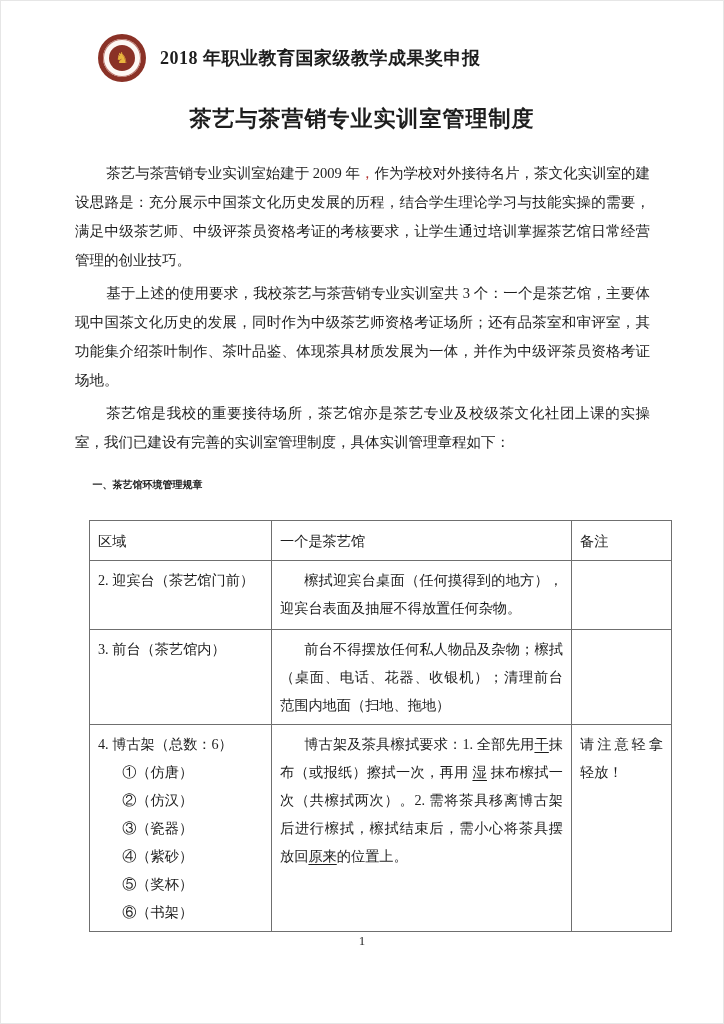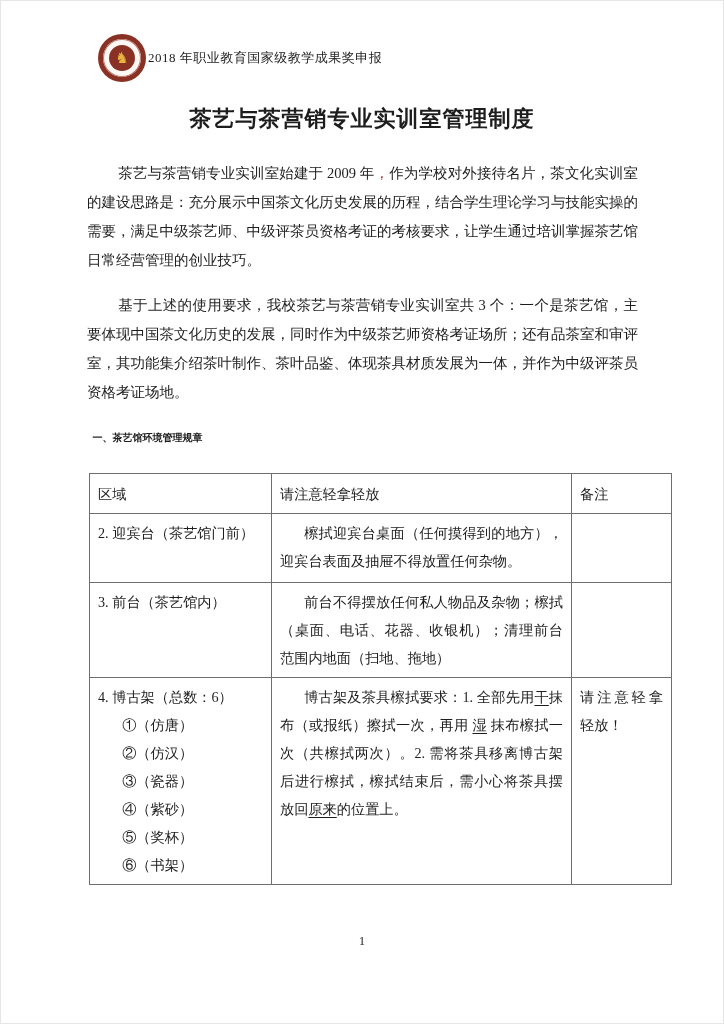--- a/index.html
+++ b/index.html
@@ -44,9 +44,9 @@
     text-align: center;
   }
   .header-title {
-    font-weight: normal;
-    font-size: 13px;
-    margin-left: 2px;
+    font-weight: bold;
+    font-size: 18px;
+    margin-left: 14px;
     letter-spacing: 0.5px;
     white-space: nowrap;
   }

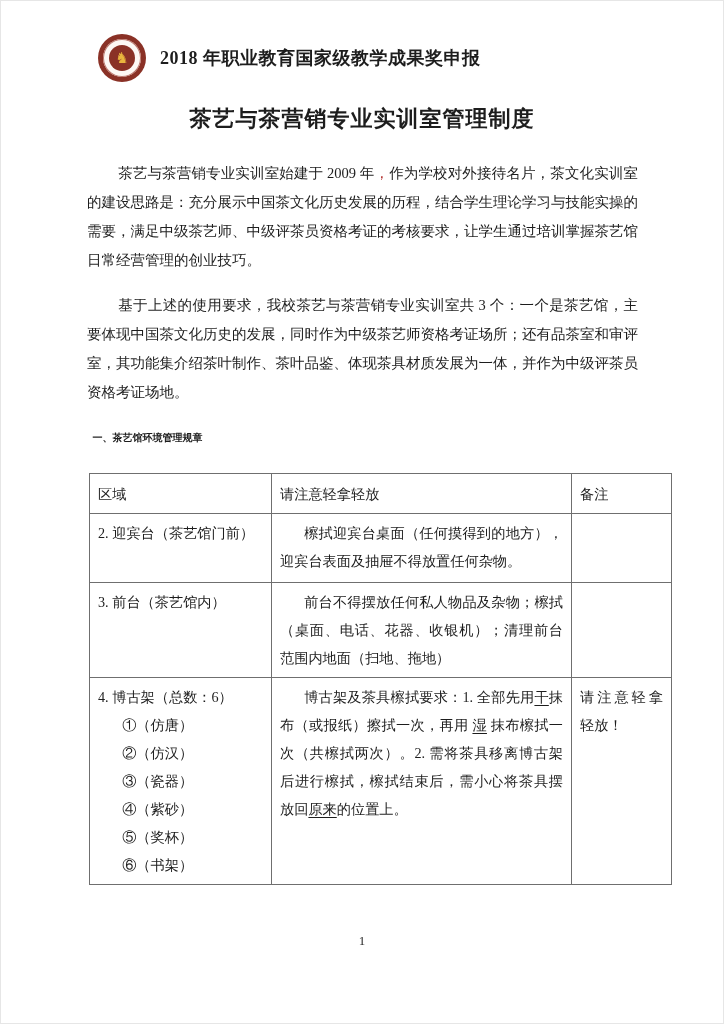--- a/index.html
+++ b/index.html
@@ -61,7 +61,7 @@
   
   .content { margin: 25px 69px 0 70px; }
   .para {
-    margin: 16px;
+    margin: 4px;
     font-size: 14.5px;
     line-height: 29px;
     text-indent: 2.15em;

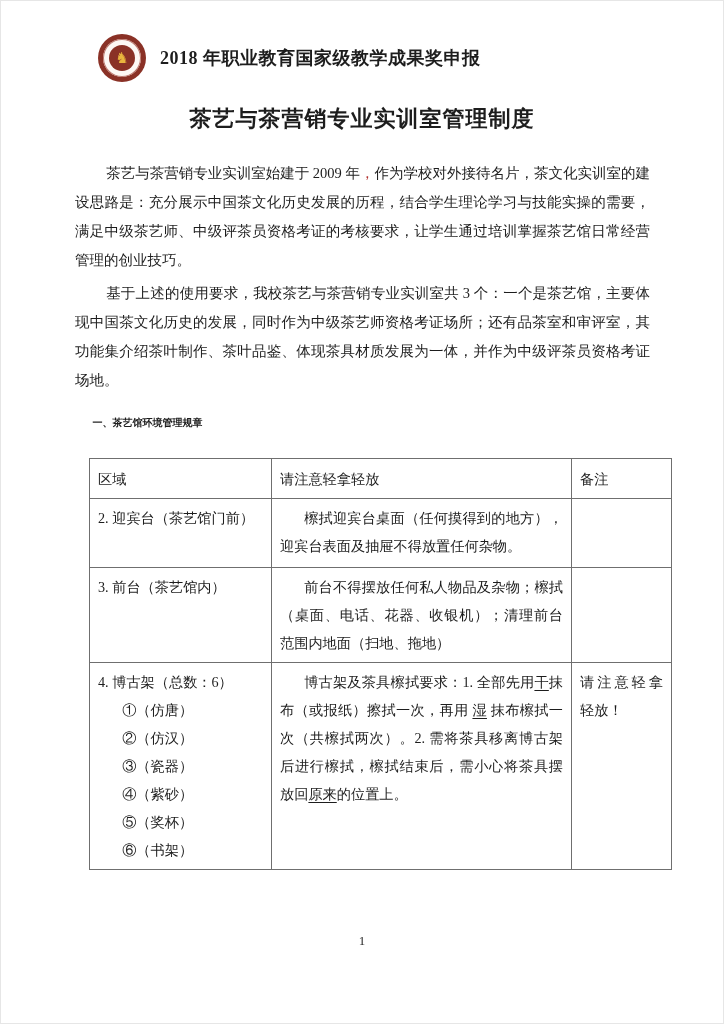--- a/index.html
+++ b/index.html
@@ -132,6 +132,7 @@
     <div id="paragraphs">
         <p class="para"><span>茶艺与茶营销专业实训室始建于 2009 年</span><span class="red-text">，</span><span>作为学校对外接待名片，茶文化实训室的建设思路是：充分展示中国茶文化历史发展的历程，结合学生理论学习与技能实操的需要，满足中级茶艺师、中级评茶员资格考证的考核要求，让学生通过培训掌握茶艺馆日常经营管理的创业技巧。</span></p>
         <p class="para"><span>基于上述的使用要求，我校茶艺与茶营销专业实训室共 3 个：一个是茶艺馆，主要体现中国茶文化历史的发展，同时作为中级茶艺师资格考证场所；还有品茶室和审评室，其功能集介绍茶叶制作、茶叶品鉴、体现茶具材质发展为一体，并作为中级评茶员资格考证场地。</span></p>
+        <p class="para"><span>茶艺馆是我校的重要接待场所，茶艺馆亦是茶艺专业及校级茶文化社团上课的实操室，我们已建设有完善的实训室管理制度，具体实训管理章程如下：</span></p>
       </div>
 
     <p class="section-heading">一、茶艺馆环境管理规章</p>

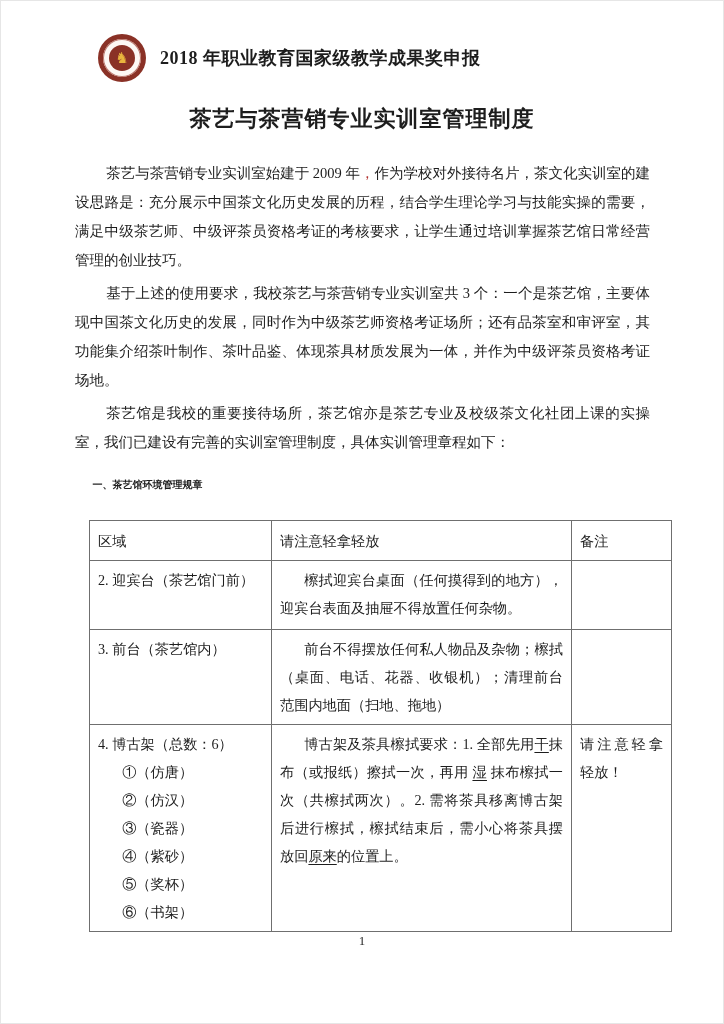--- a/index.html
+++ b/index.html
@@ -146,7 +146,7 @@
       <thead>
         <tr id="table-header-row">
             <th>区域</th>
-            <th>请注意轻拿轻放</th>
+            <th>一个是茶艺馆</th>
             <th>备注</th>
           </tr>
       </thead>

